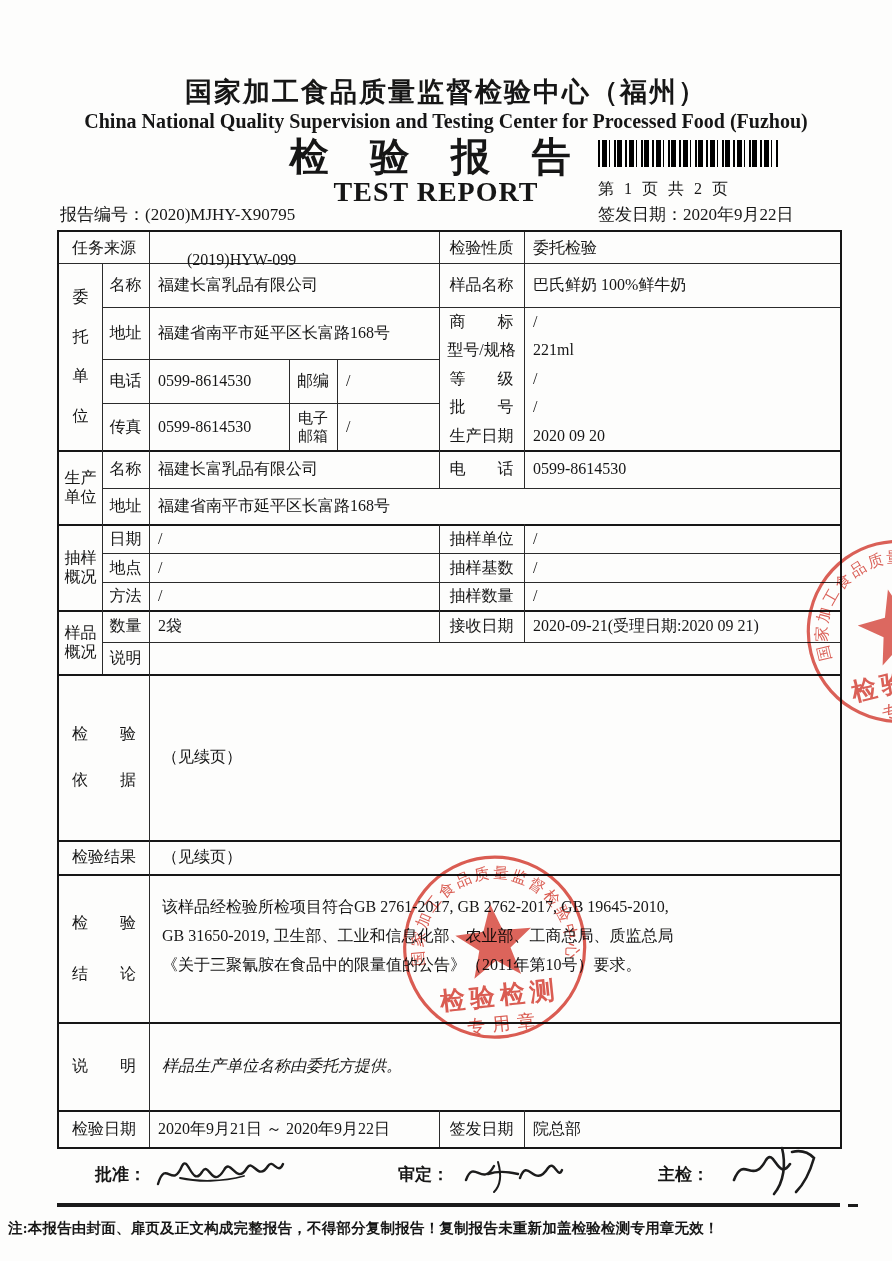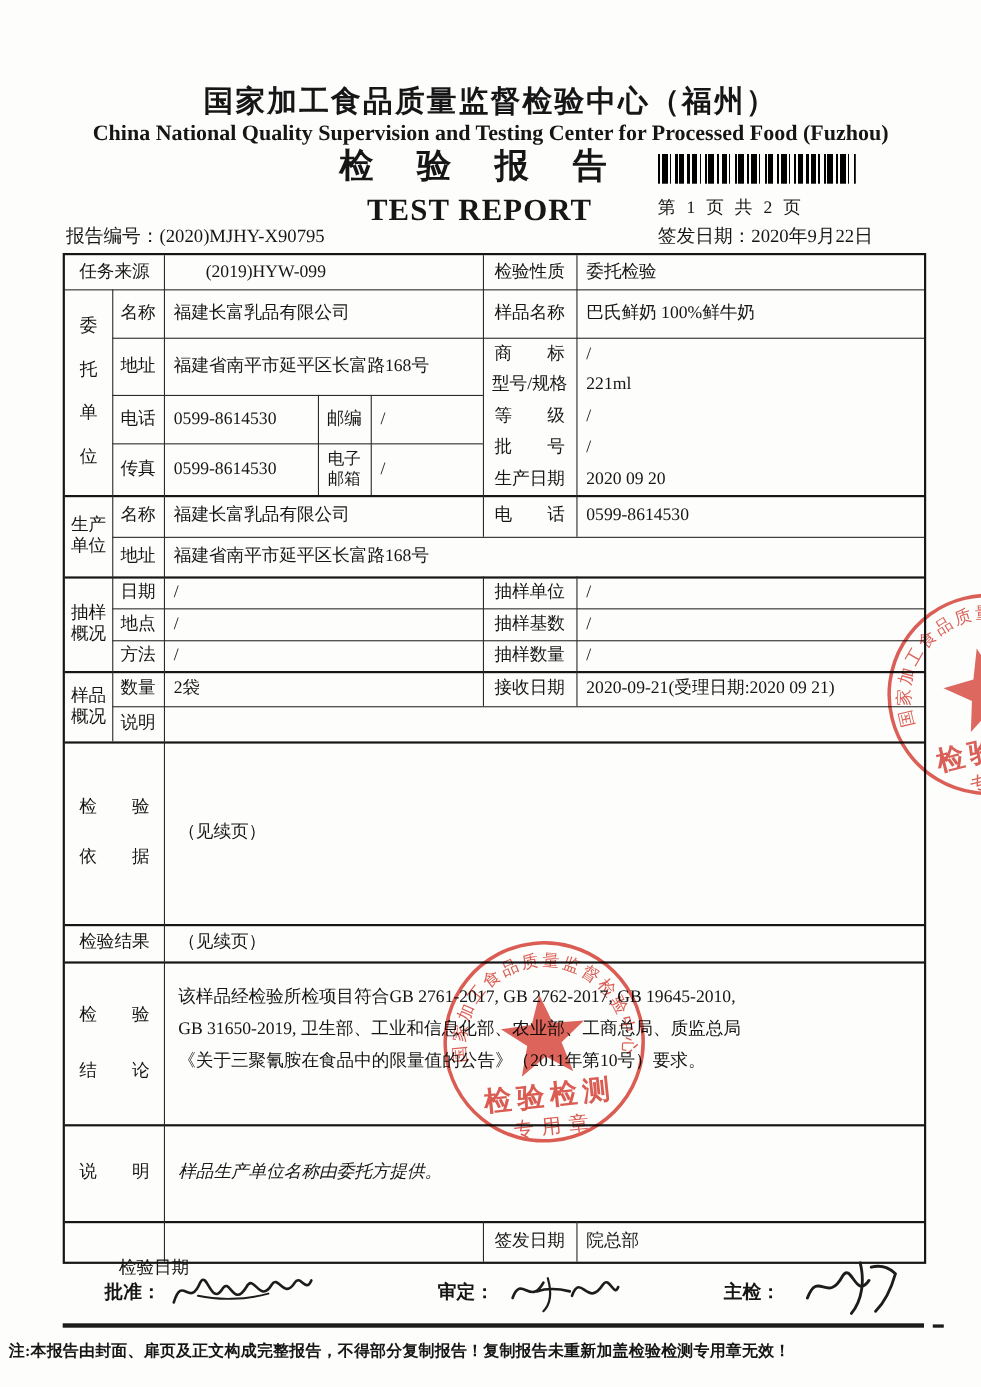--- a/index.html
+++ b/index.html
@@ -12,7 +12,7 @@
   
   .h-cn{left:16px;top:74px;width:860px;text-align:center;font-size:27px;font-weight:bold;letter-spacing:2px;}
   .h-en{left:16px;top:110px;width:860px;text-align:center;font-size:20px;font-weight:bold;}
-  .h-title{left:16px;top:130px;width:840px;text-align:center;font-size:31px;font-weight:bold;letter-spacing:12px;word-spacing:8px;}
+  .h-title{left:16px;top:130px;width:840px;text-align:center;font-size:39px;font-weight:bold;letter-spacing:12px;word-spacing:8px;}
   .h-title-en{left:16px;top:176px;width:840px;text-align:center;font-size:28px;font-weight:bold;letter-spacing:1px;}
   .barcode{left:598px;top:140px;width:180px;height:27px;
     background:

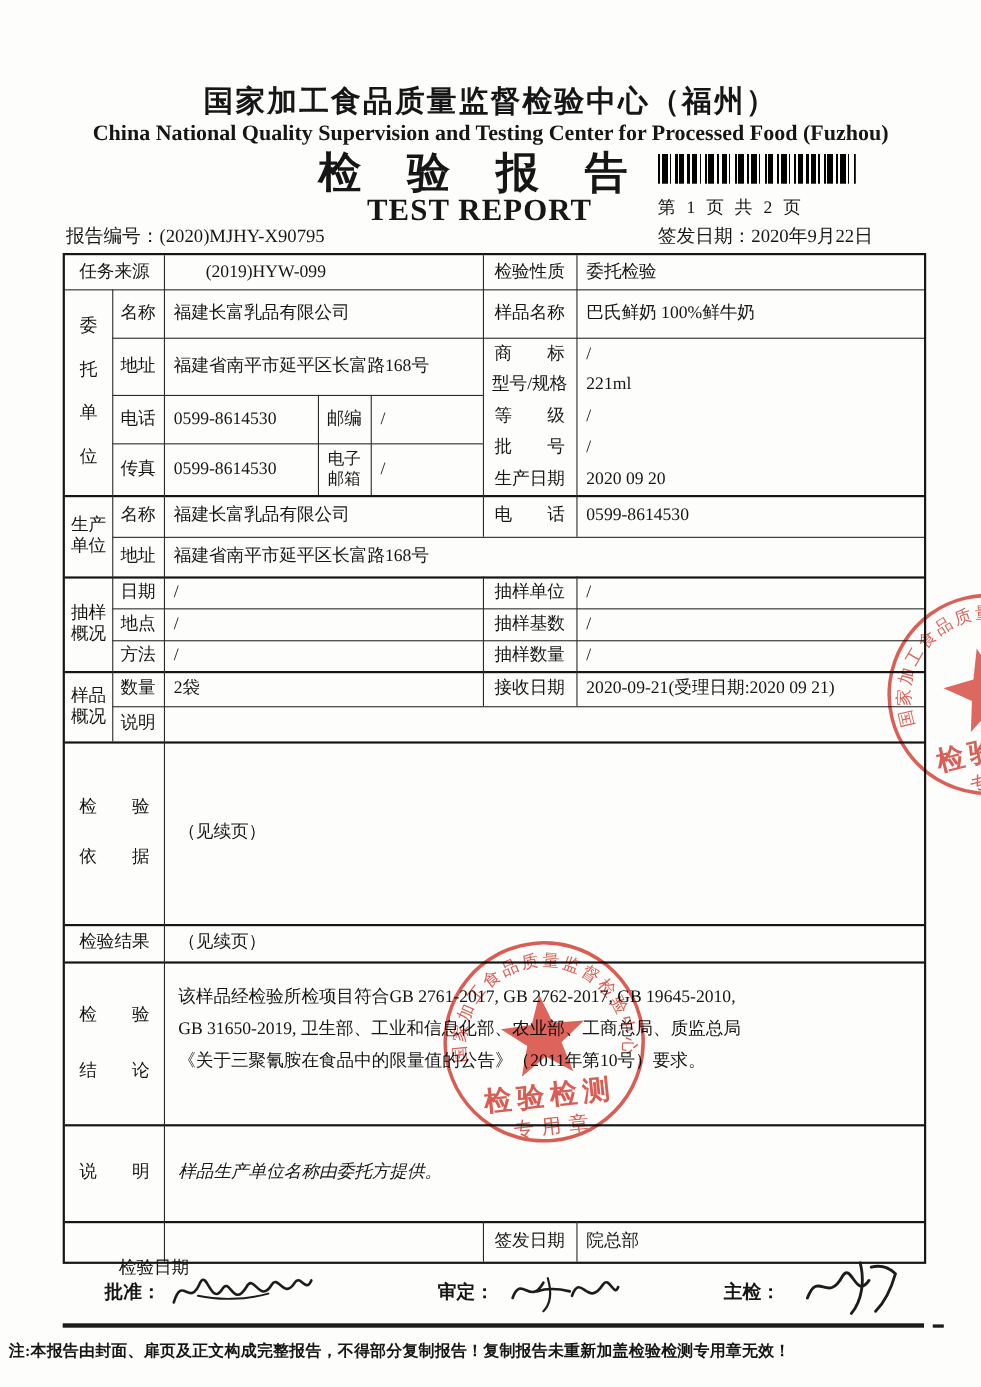--- a/index.html
+++ b/index.html
@@ -87,7 +87,7 @@
   <div class="vl" style="left:465px;top:878px;height:37px;"></div>
 
   <div class="cell ctr" style="left:0;top:0;width:90px;height:31px;">任务来源</div>
-  <div class="cell lft" style="left:90px;top:0;width:290px;height:31px;padding-left:38px;">(2019)HYW-099</div>
+  <div class="cell lft" style="left:90px;top:12px;width:290px;height:31px;padding-left:38px;">(2019)HYW-099</div>
   <div class="cell ctr" style="left:380px;top:0;width:85px;height:31px;">检验性质</div>
   <div class="cell lft" style="left:465px;top:0;width:310px;height:31px;">委托检验</div>
 

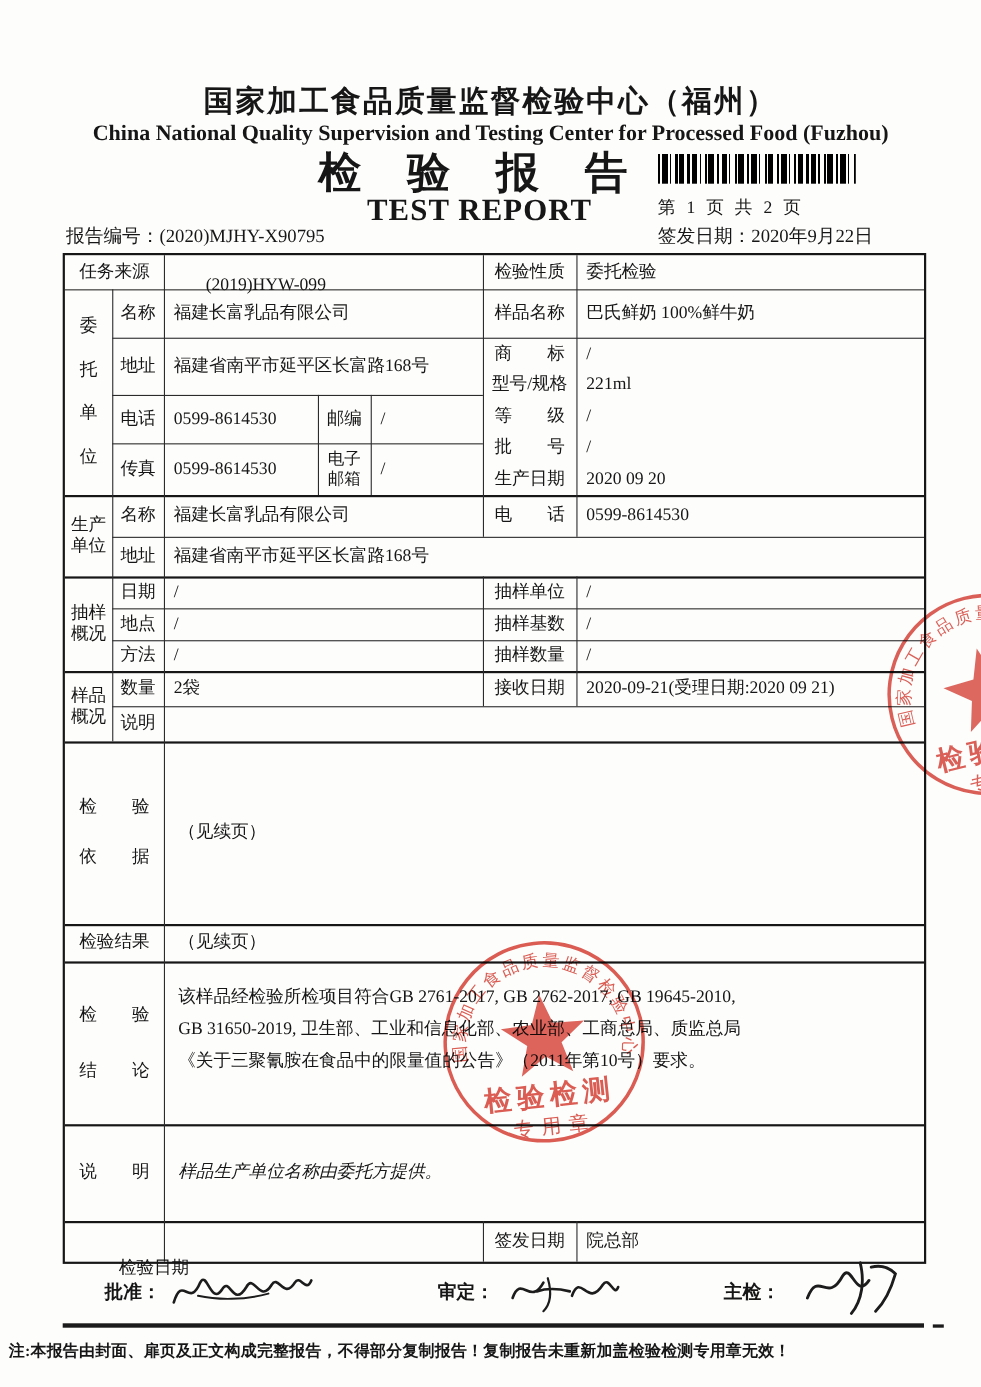--- a/index.html
+++ b/index.html
@@ -202,7 +202,7 @@
   <div class="cell ctr" style="left:0;top:790px;width:90px;height:88px;">说　　明</div>
   <div class="cell" style="left:103px;top:790px;width:600px;height:88px;font-style:italic;">样品生产单位名称由委托方提供。</div>
 
-  <div class="cell ctr" style="left:0;top:902px;width:90px;height:37px;padding-left:36px;">检验日期</div>
+  <div class="cell ctr" style="left:0;top:878px;width:90px;height:37px;">检验日期</div>
   <div class="cell ctr" style="left:380px;top:878px;width:85px;height:37px;">签发日期</div>
   <div class="cell lft" style="left:465px;top:878px;width:310px;height:37px;">院总部</div>
 </div>

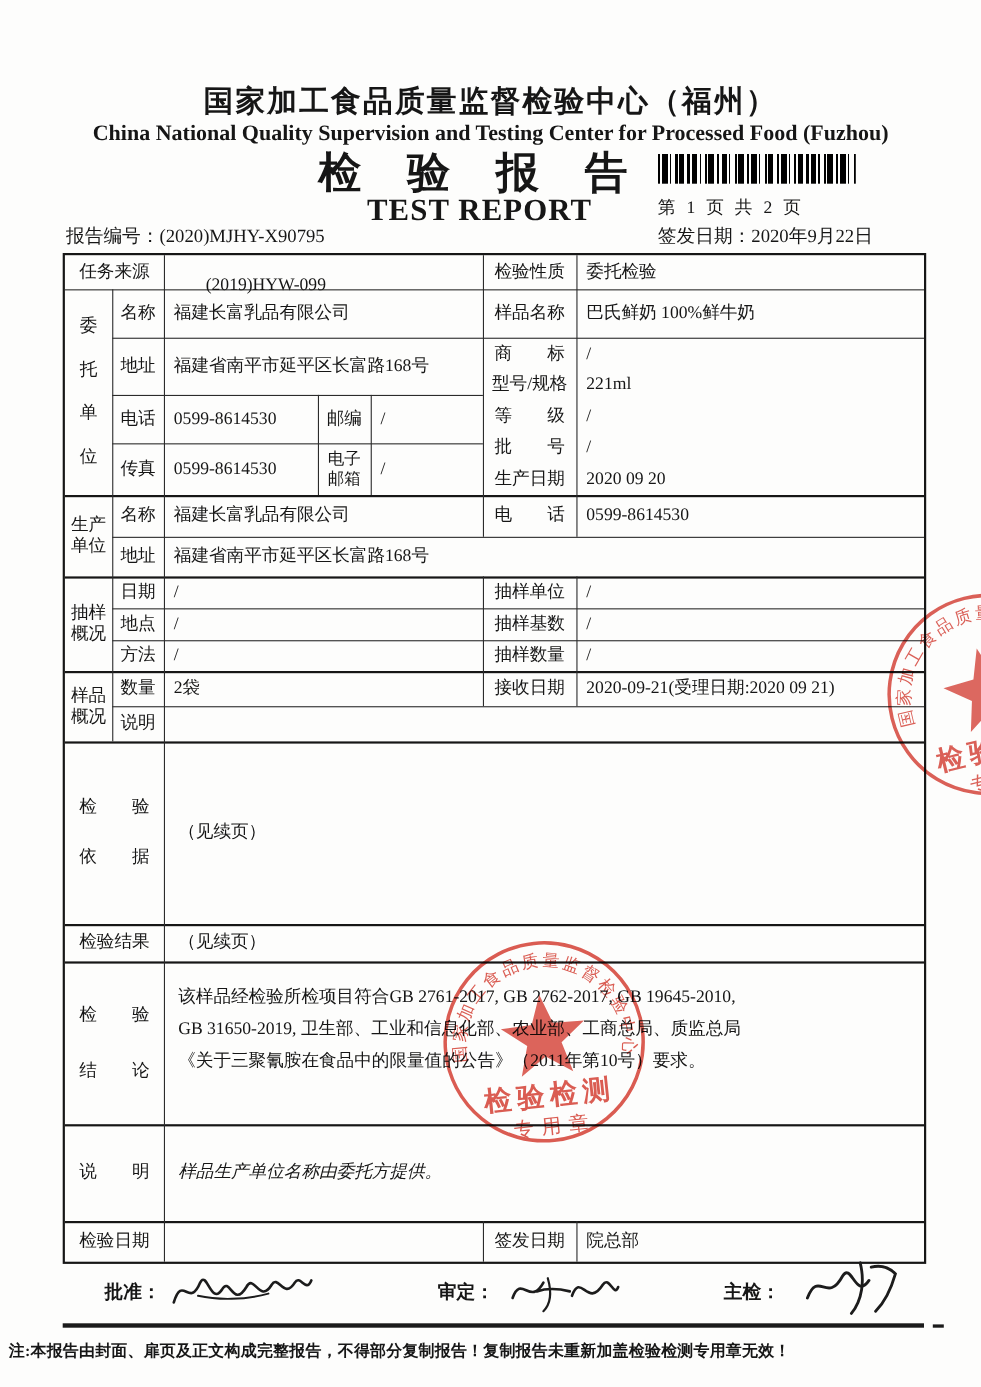--- a/index.html
+++ b/index.html
@@ -203,6 +203,7 @@
   <div class="cell" style="left:103px;top:790px;width:600px;height:88px;font-style:italic;">样品生产单位名称由委托方提供。</div>
 
   <div class="cell ctr" style="left:0;top:878px;width:90px;height:37px;">检验日期</div>
+  <div class="cell lft" style="left:90px;top:878px;width:290px;height:37px;">2020年9月21日 ～ 2020年9月22日</div>
   <div class="cell ctr" style="left:380px;top:878px;width:85px;height:37px;">签发日期</div>
   <div class="cell lft" style="left:465px;top:878px;width:310px;height:37px;">院总部</div>
 </div>

